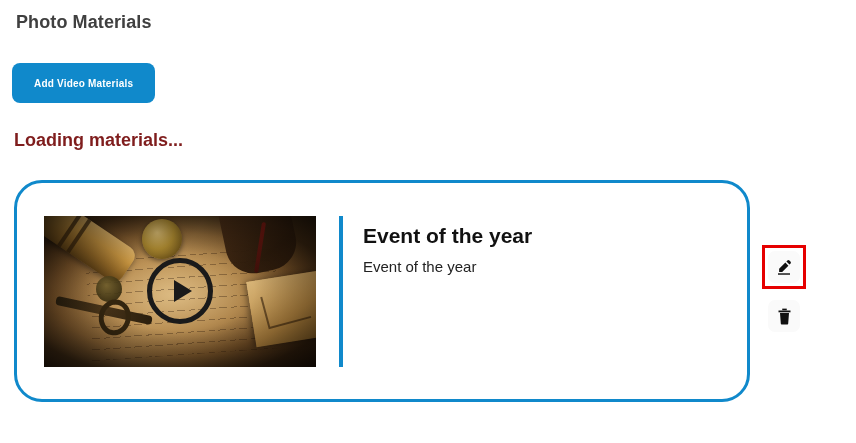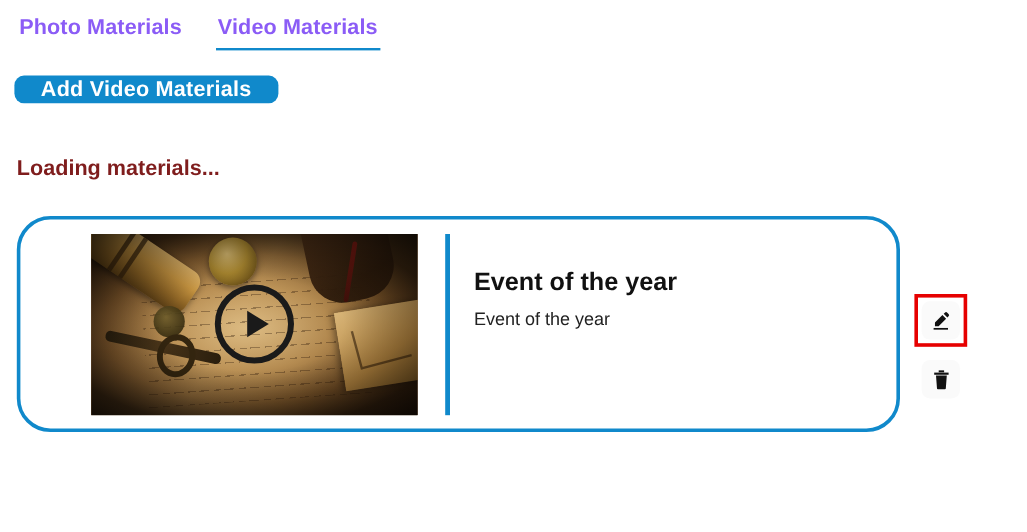--- a/index.html
+++ b/index.html
@@ -29,7 +29,7 @@
   .tab {
     font-size: 18px;
     font-weight: bold;
-    color: #8b5cf6;
+    color: #404040;
     line-height: 24px;
     padding: 0 2px 6px 2px;
     border-bottom: 2px solid transparent;

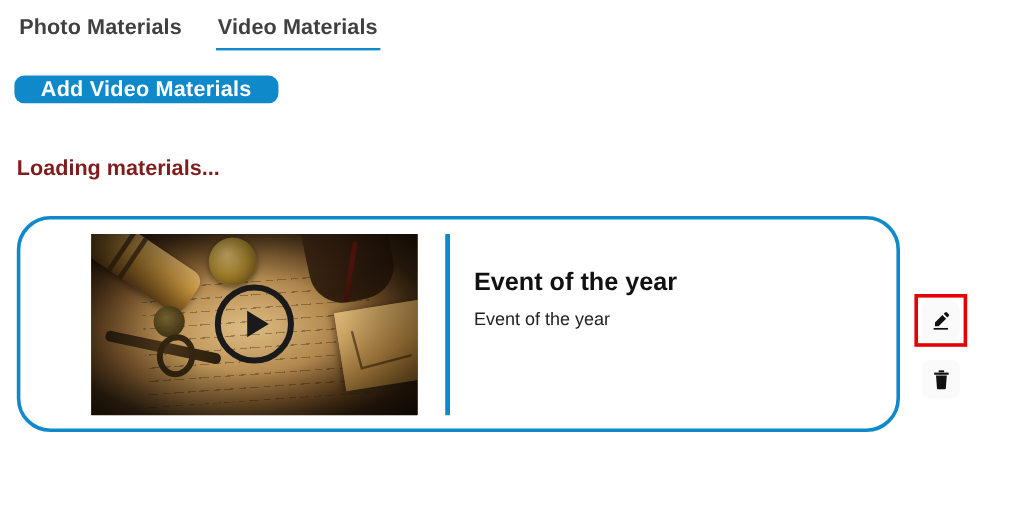--- a/index.html
+++ b/index.html
@@ -328,7 +328,6 @@
 
 <div class="tabbar">
   <div class="tab">Photo Materials</div>
-  <div class="tab active">Video Materials</div>
 </div>
 
 <button class="add-btn">Add Video Materials</button>

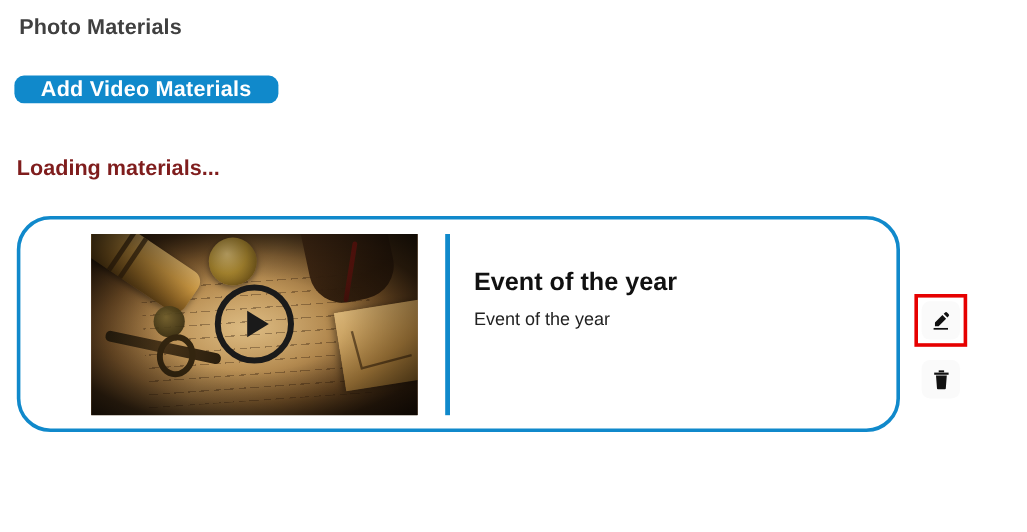--- a/index.html
+++ b/index.html
@@ -46,14 +46,14 @@
     position: absolute;
     left: 12px;
     top: 63px;
-    height: 23px;
+    height: 40px;
     padding: 0 22px;
     display: flex;
     align-items: center;
     justify-content: center;
     background: #1089cb;
     color: #ffffff;
-    font-size: 18px;
+    font-size: 10px;
     font-weight: bold;
     border: none;
     border-radius: 8px;

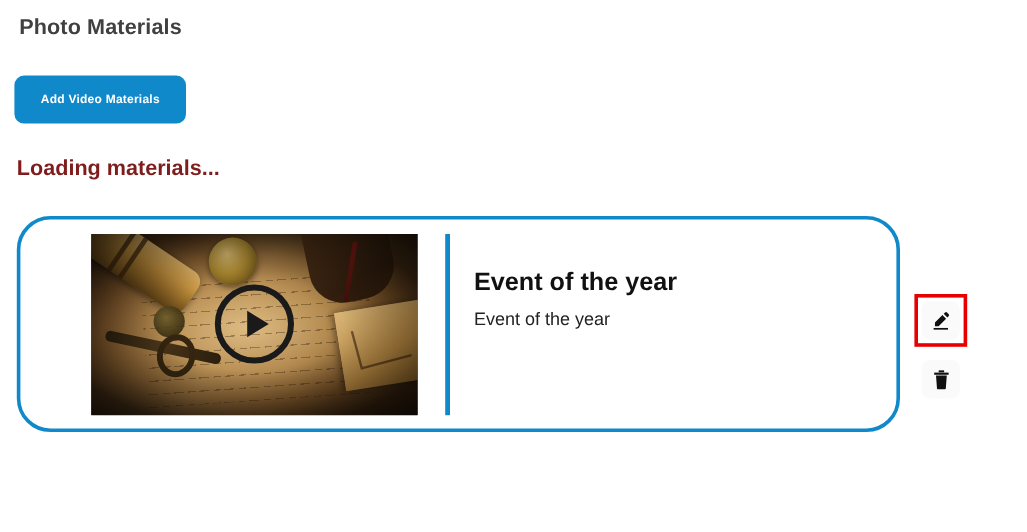--- a/index.html
+++ b/index.html
@@ -79,14 +79,13 @@
     left: 14px;
     top: 180px;
     width: 736px;
-    height: 180px;
+    height: 222px;
     box-sizing: border-box;
     border: 3px solid #1089cb;
     border-radius: 28px;
     background: #ffffff;
     display: flex;
     align-items: center;
-    padding-left: 32px;
   }
 
   .thumb-wrap {

